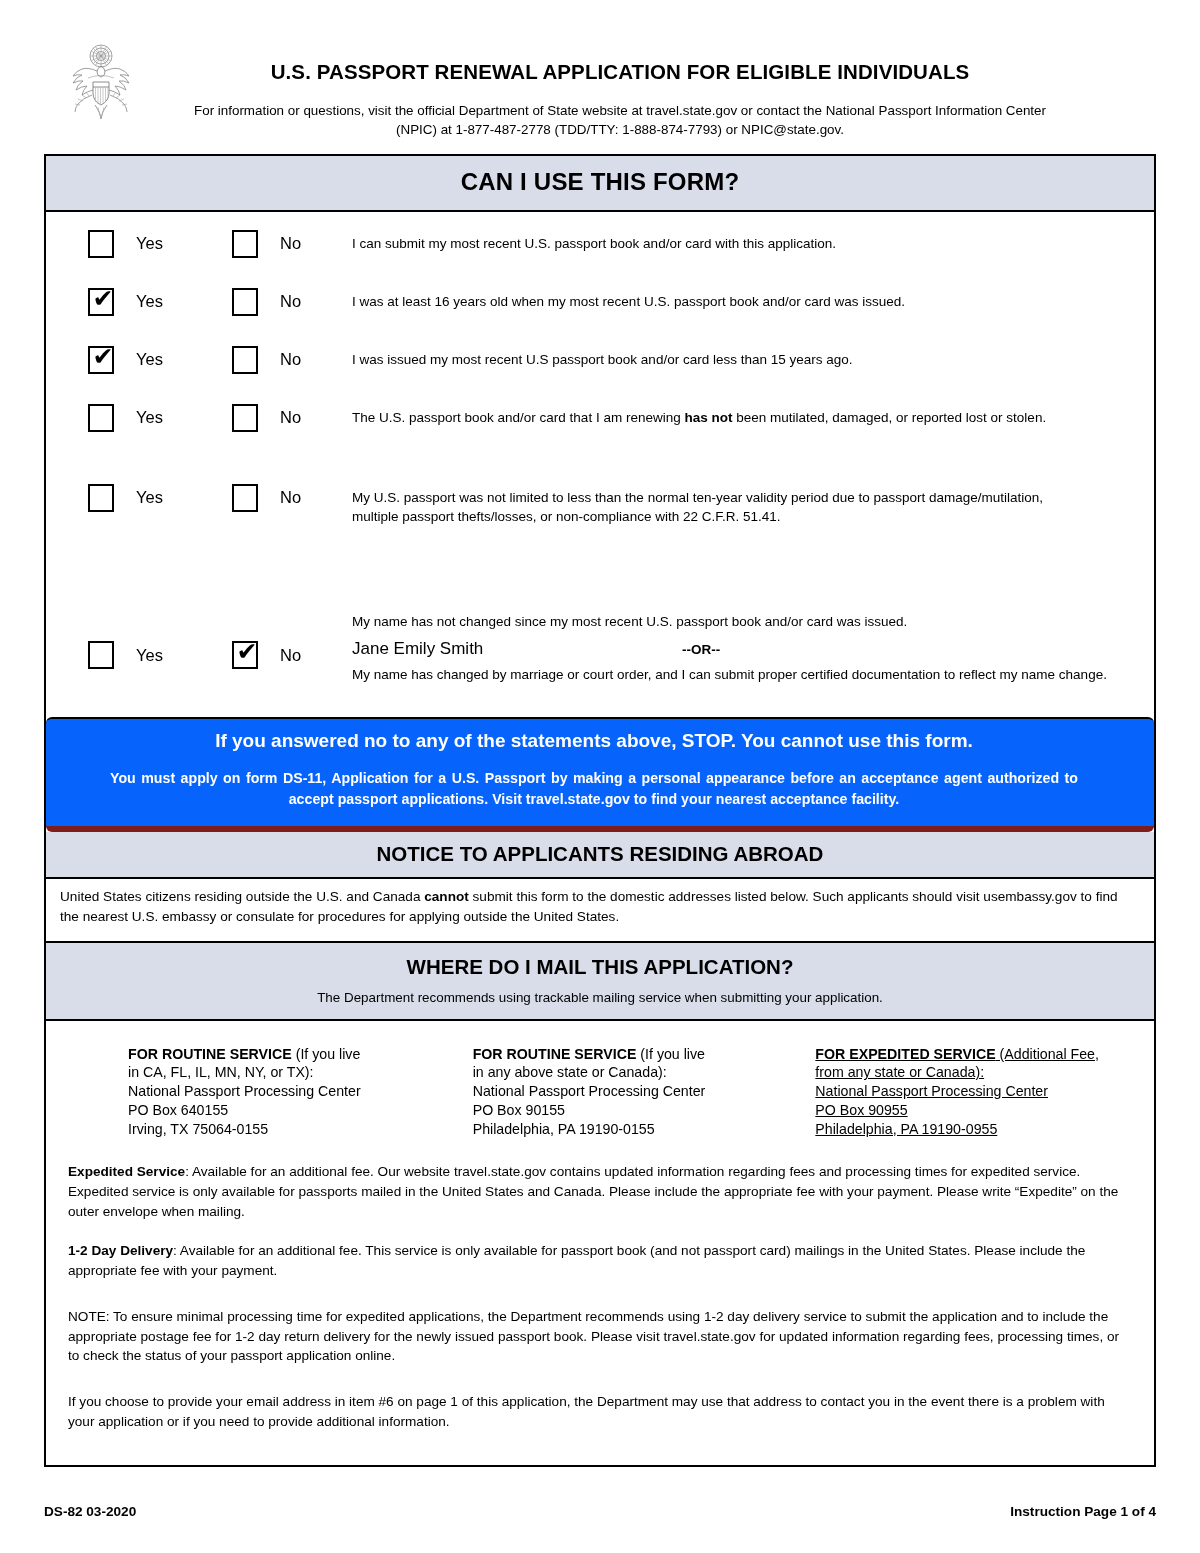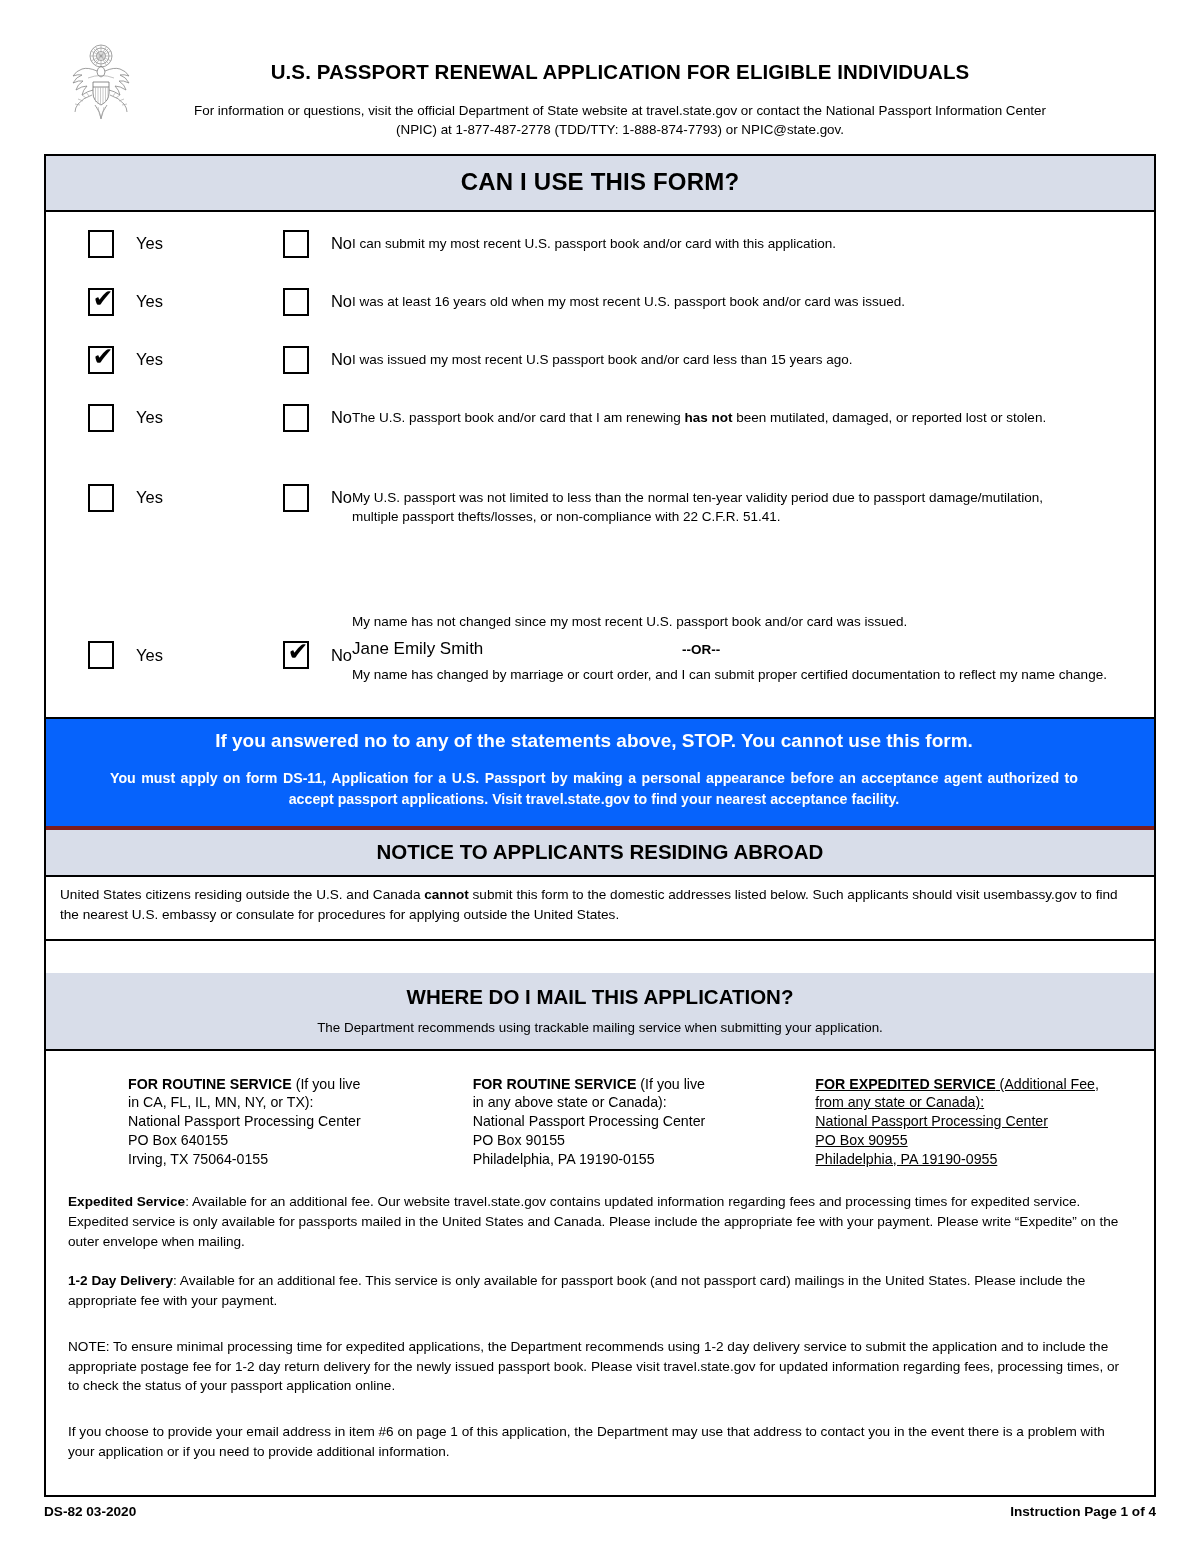--- a/index.html
+++ b/index.html
@@ -110,7 +110,7 @@
     margin-left: 16px;
   }
   .cbwrap.yes { width: 128px; }
-  .cbwrap.no  { width: 120px; justify-content: flex-end; }
+  .cbwrap.no  { width: 120px; }
   .checkbox {
     width: 26px;
     height: 28px;

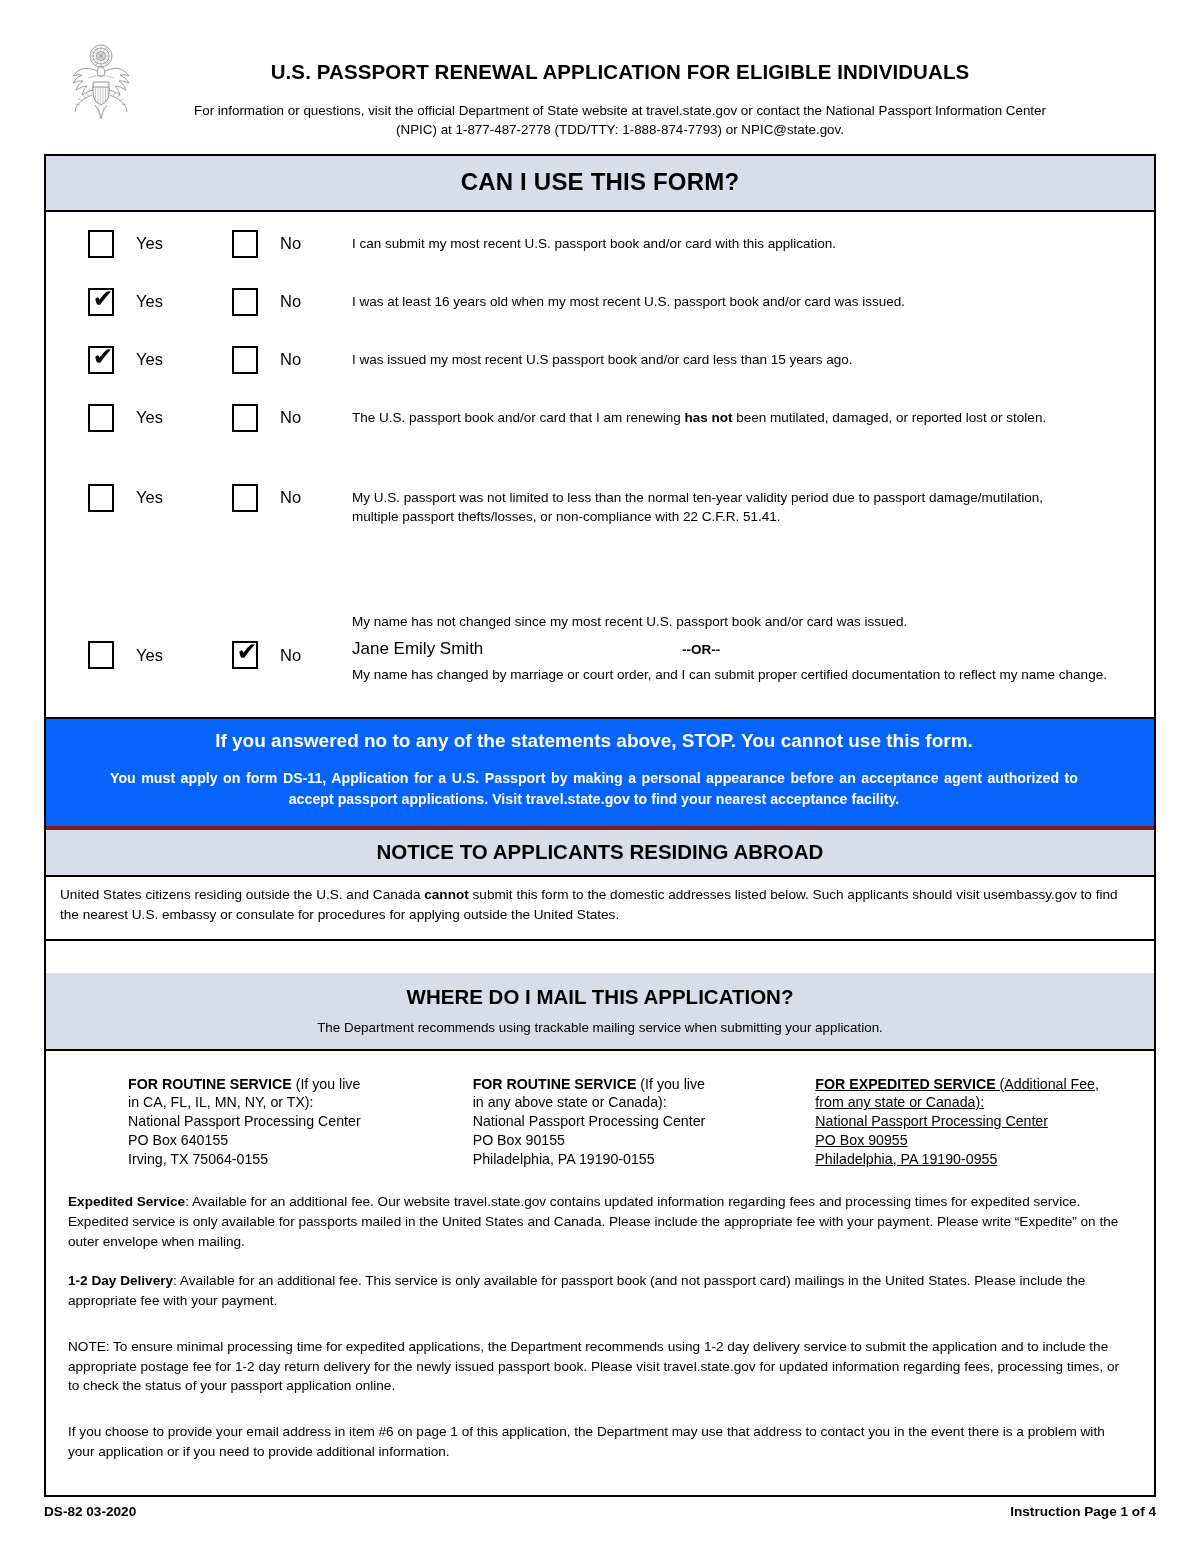--- a/index.html
+++ b/index.html
@@ -174,8 +174,9 @@
     background: #0663fc;
     color: #fff;
     border-top: 2px solid #000;
-    border-bottom: 4px solid #7f1d1d;
+    border-bottom: 6px solid #7f1d1d;
     padding: 11px 52px 16px 40px;
+    border-radius: 6px;
   }
   .stop-line1 {
     text-align: center;

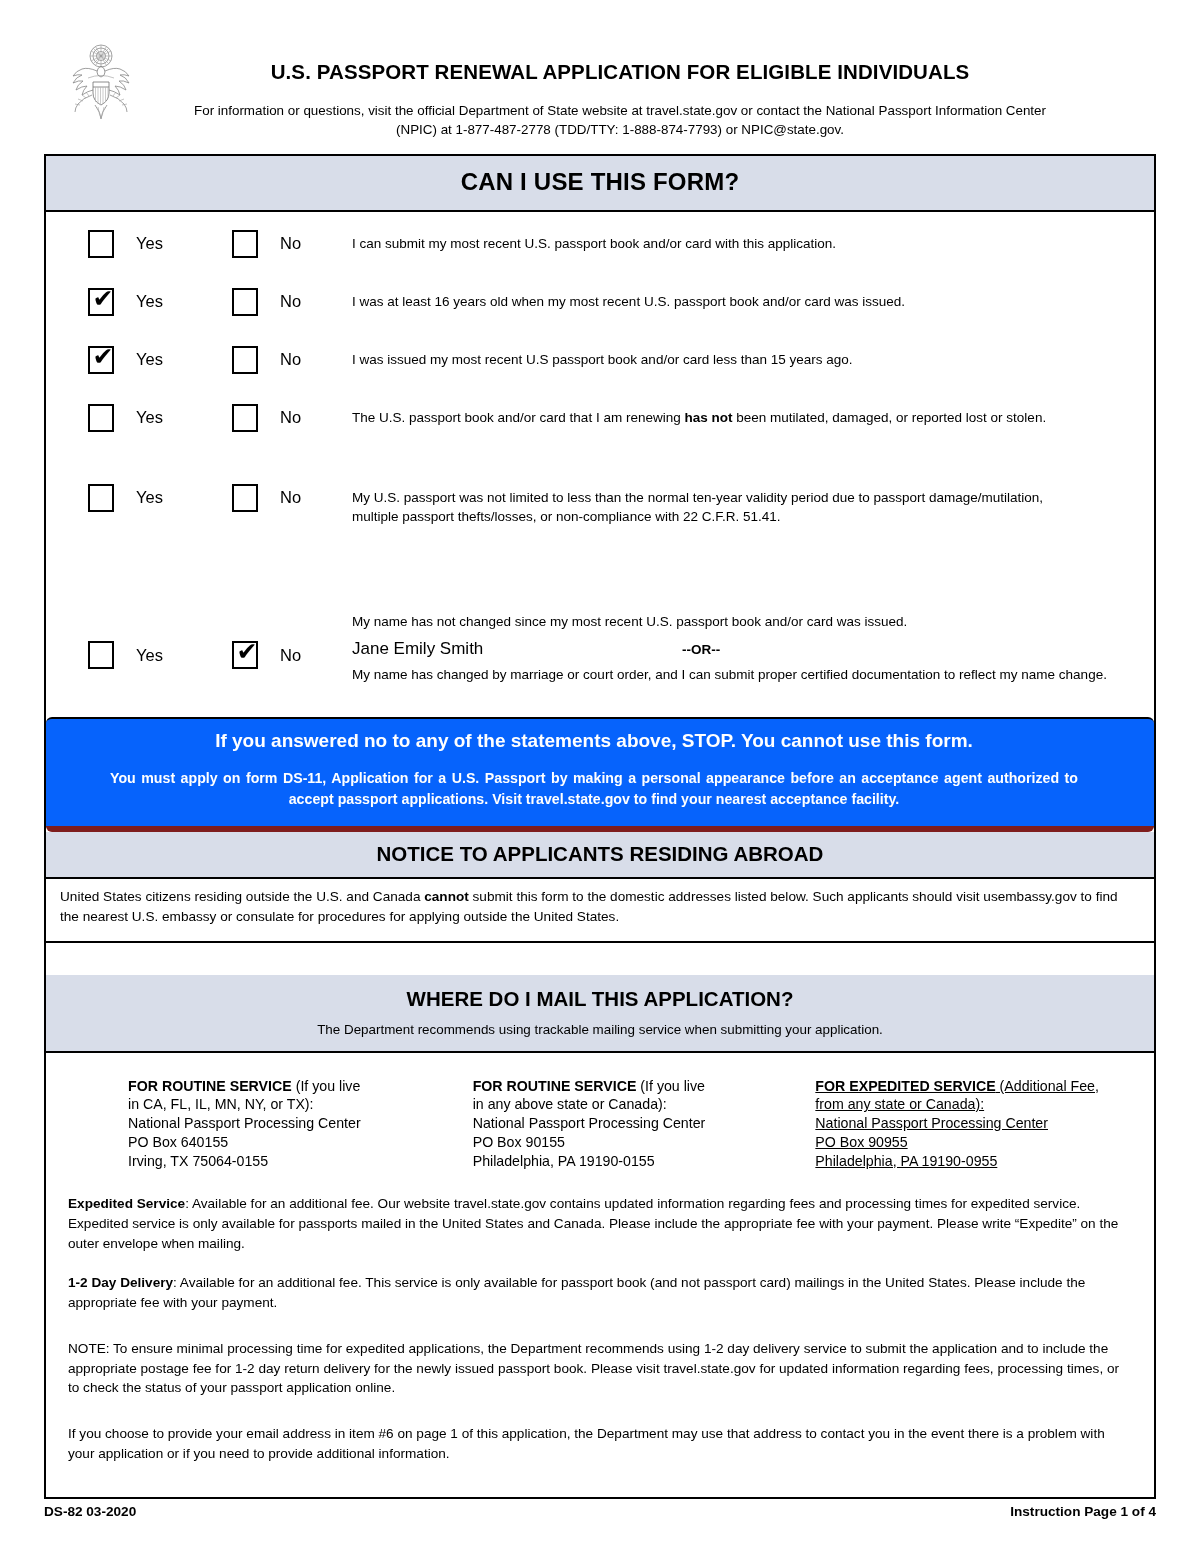--- a/index.html
+++ b/index.html
@@ -88,7 +88,7 @@
     font-size: 13.4px;
     padding: 0 0 14px 0;
   }
-  .bar.with-sub { padding-top: 2px; margin-top: 32px; }
+  .bar.with-sub { padding-top: 2px; }
 
   
   .questions {

